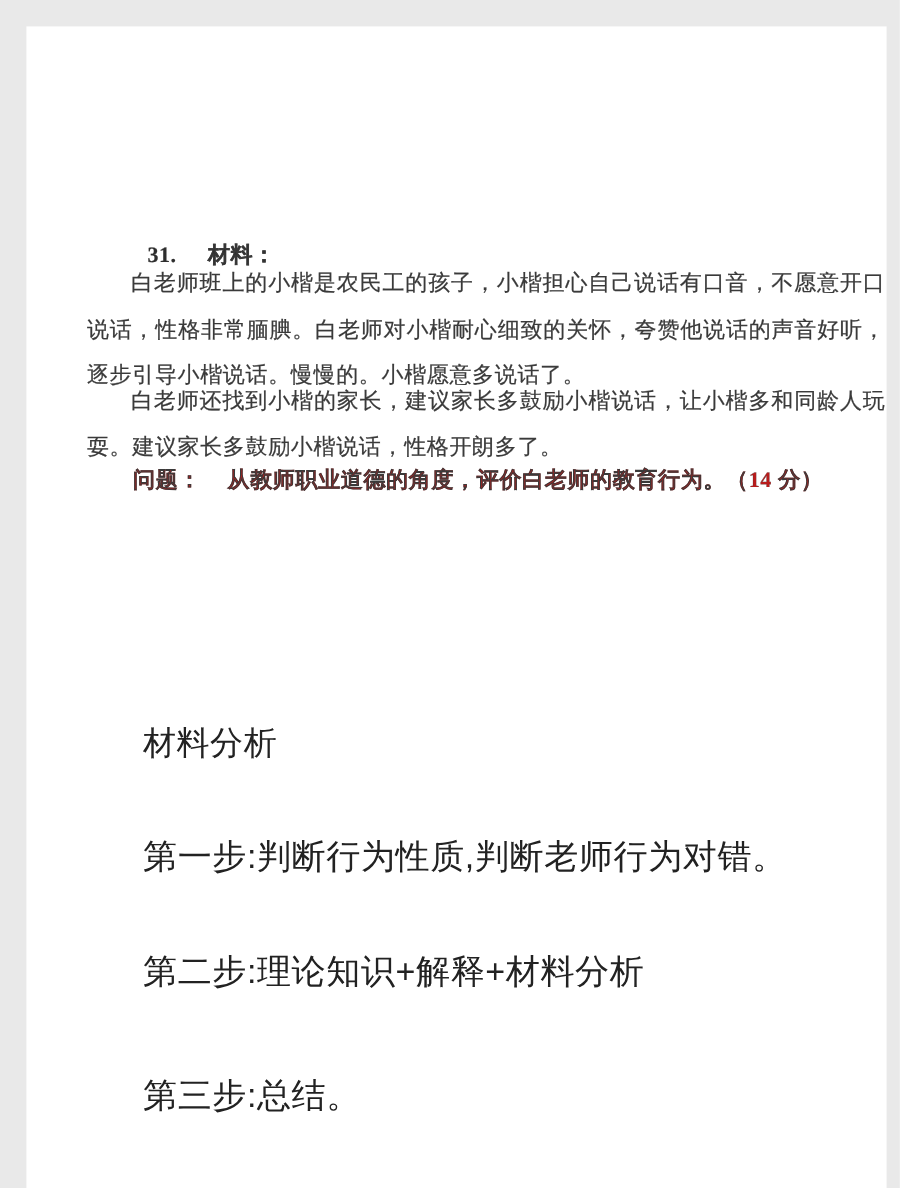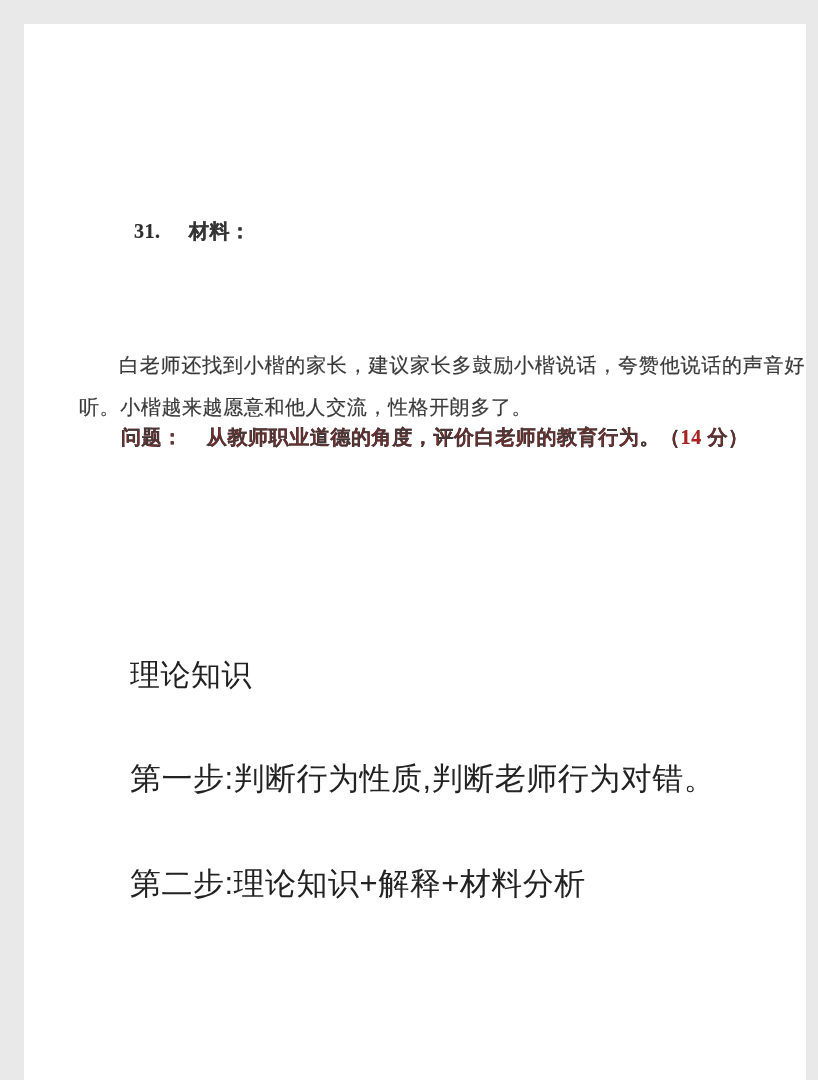--- a/index.html
+++ b/index.html
@@ -71,6 +71,7 @@
     <div class="exam exam-heading"><span>31.</span> <span>材料：</span></div>
   </div>
 
+  <p class="exam exam-para para-1">白老师班上的小楷是农民工的孩子，小楷担心自己说话有口音，不愿意开口说话，性格非常腼腆。白老师对小楷耐心细致的关怀，夸赞他说话的声音好听，逐步引导小楷说话。慢慢的。小楷愿意多说话了。</p>
 
   <p class="exam exam-para para-2">白老师还找到小楷的家长，建议家长多鼓励小楷说话，夸赞他说话的声音好听。小楷越来越愿意和他人交流，性格开朗多了。</p>
 

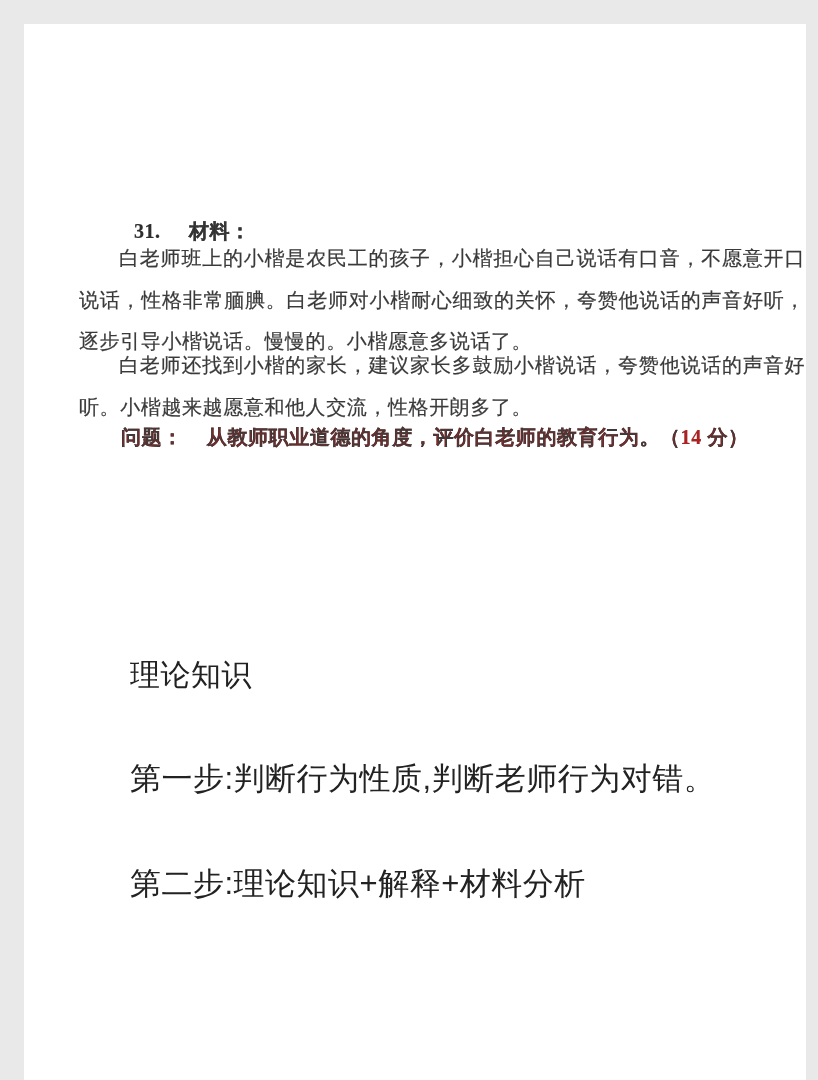--- a/index.html
+++ b/index.html
@@ -73,7 +73,7 @@
 
   <p class="exam exam-para para-1">白老师班上的小楷是农民工的孩子，小楷担心自己说话有口音，不愿意开口说话，性格非常腼腆。白老师对小楷耐心细致的关怀，夸赞他说话的声音好听，逐步引导小楷说话。慢慢的。小楷愿意多说话了。</p>
 
-  <p class="exam exam-para para-2">白老师还找到小楷的家长，建议家长多鼓励小楷说话，夸赞他说话的声音好听。小楷越来越愿意和他人交流，性格开朗多了。</p>
+  <p class="exam exam-para para-2">白老师还找到小楷的家长，建议家长多鼓励小楷说话，让小楷多和同龄人玩耍。建议家长多鼓励小楷说话，性格开朗多了。</p>
 
   <div class="exam exam-question"><span>问题：</span><span>从教师职业道德的角度，评价白老师的教育行为。（14 分）</span></div>
 

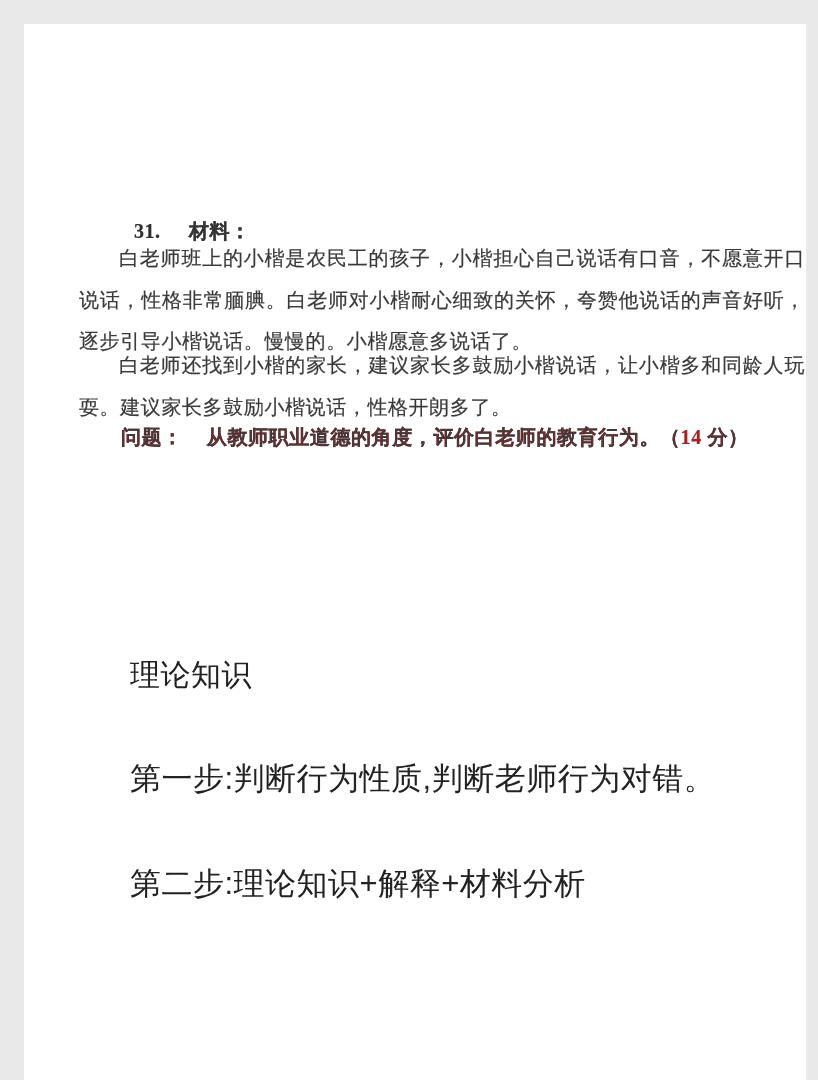--- a/index.html
+++ b/index.html
@@ -77,7 +77,7 @@
 
   <div class="exam exam-question"><span>问题：</span><span>从教师职业道德的角度，评价白老师的教育行为。（14 分）</span></div>
 
-  <div class="tpl tpl-title">理论知识</div>
+  <div class="tpl tpl-title">材料分析</div>
 
   <div class="tpl tpl-step-1">第一步:判断行为性质,判断老师行为对错。</div>
 

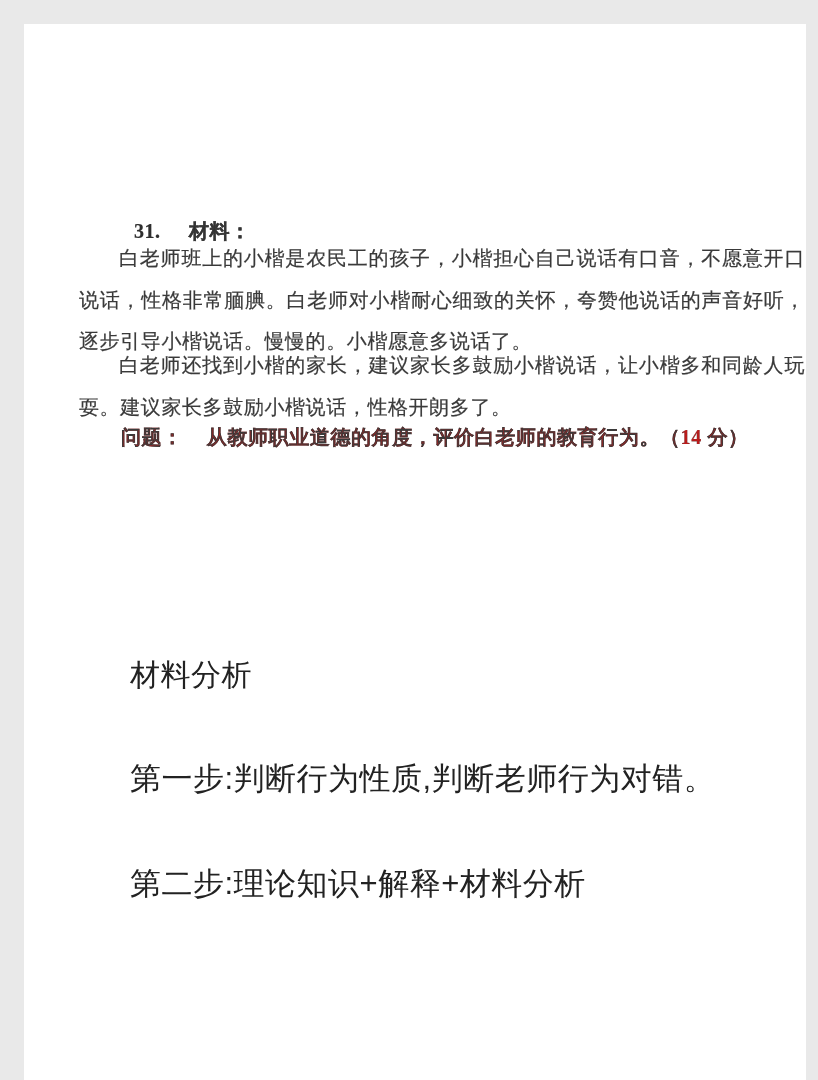--- a/index.html
+++ b/index.html
@@ -83,6 +83,7 @@
 
   <div class="tpl tpl-step-2">第二步:理论知识+解释+材料分析</div>
 
+  <div class="tpl tpl-step-3">第三步:总结。</div>
 
 </div>
 

